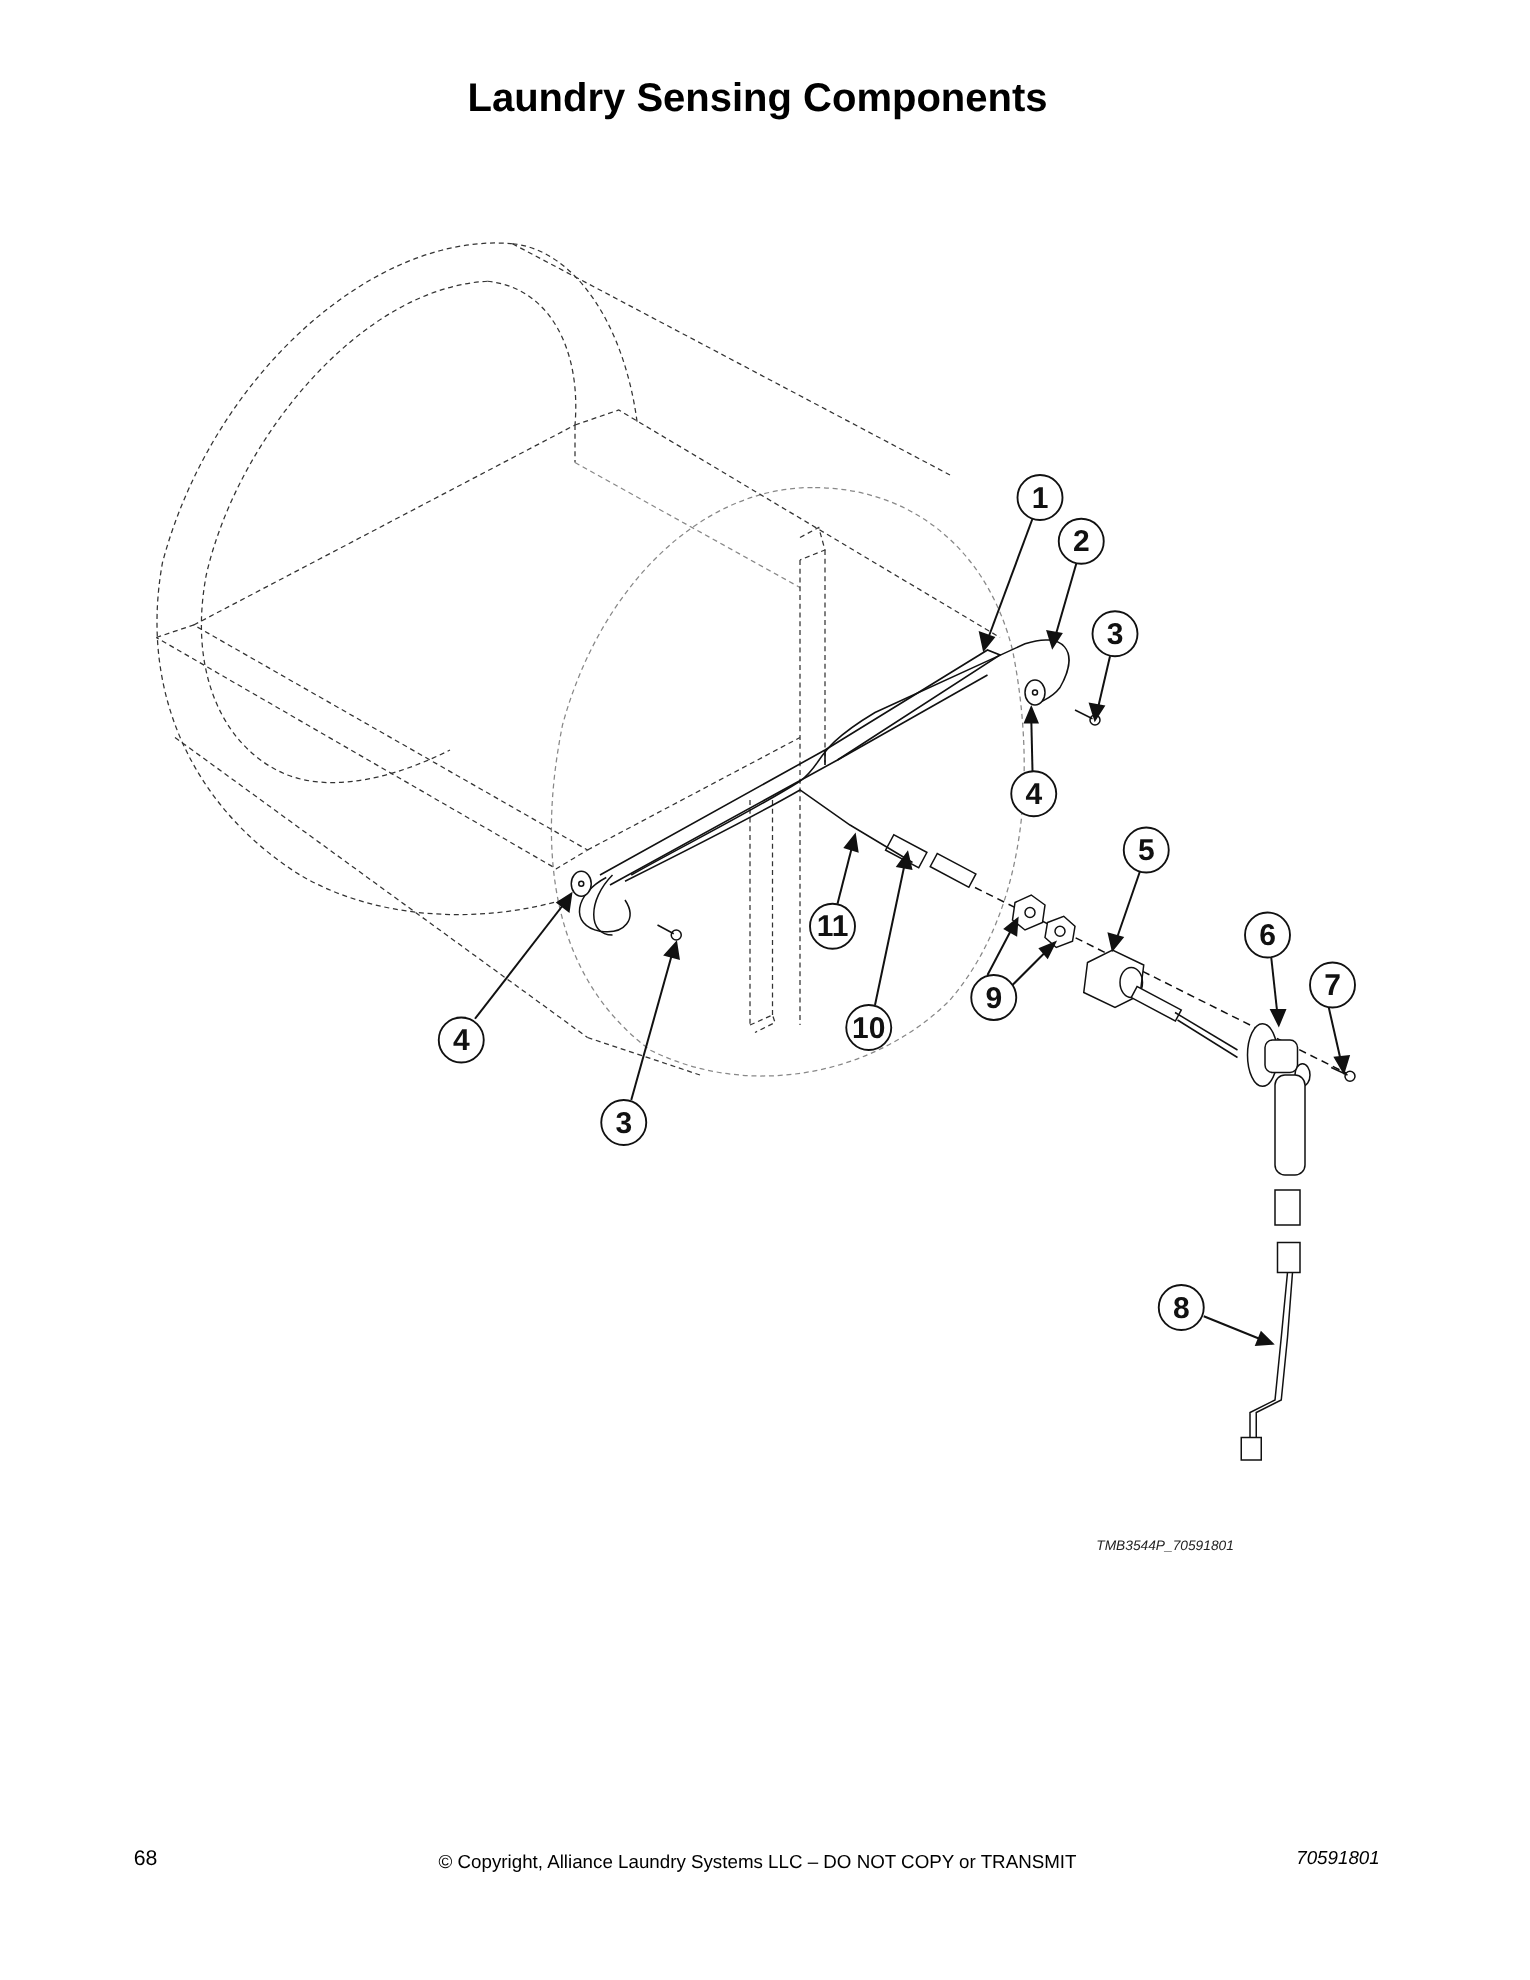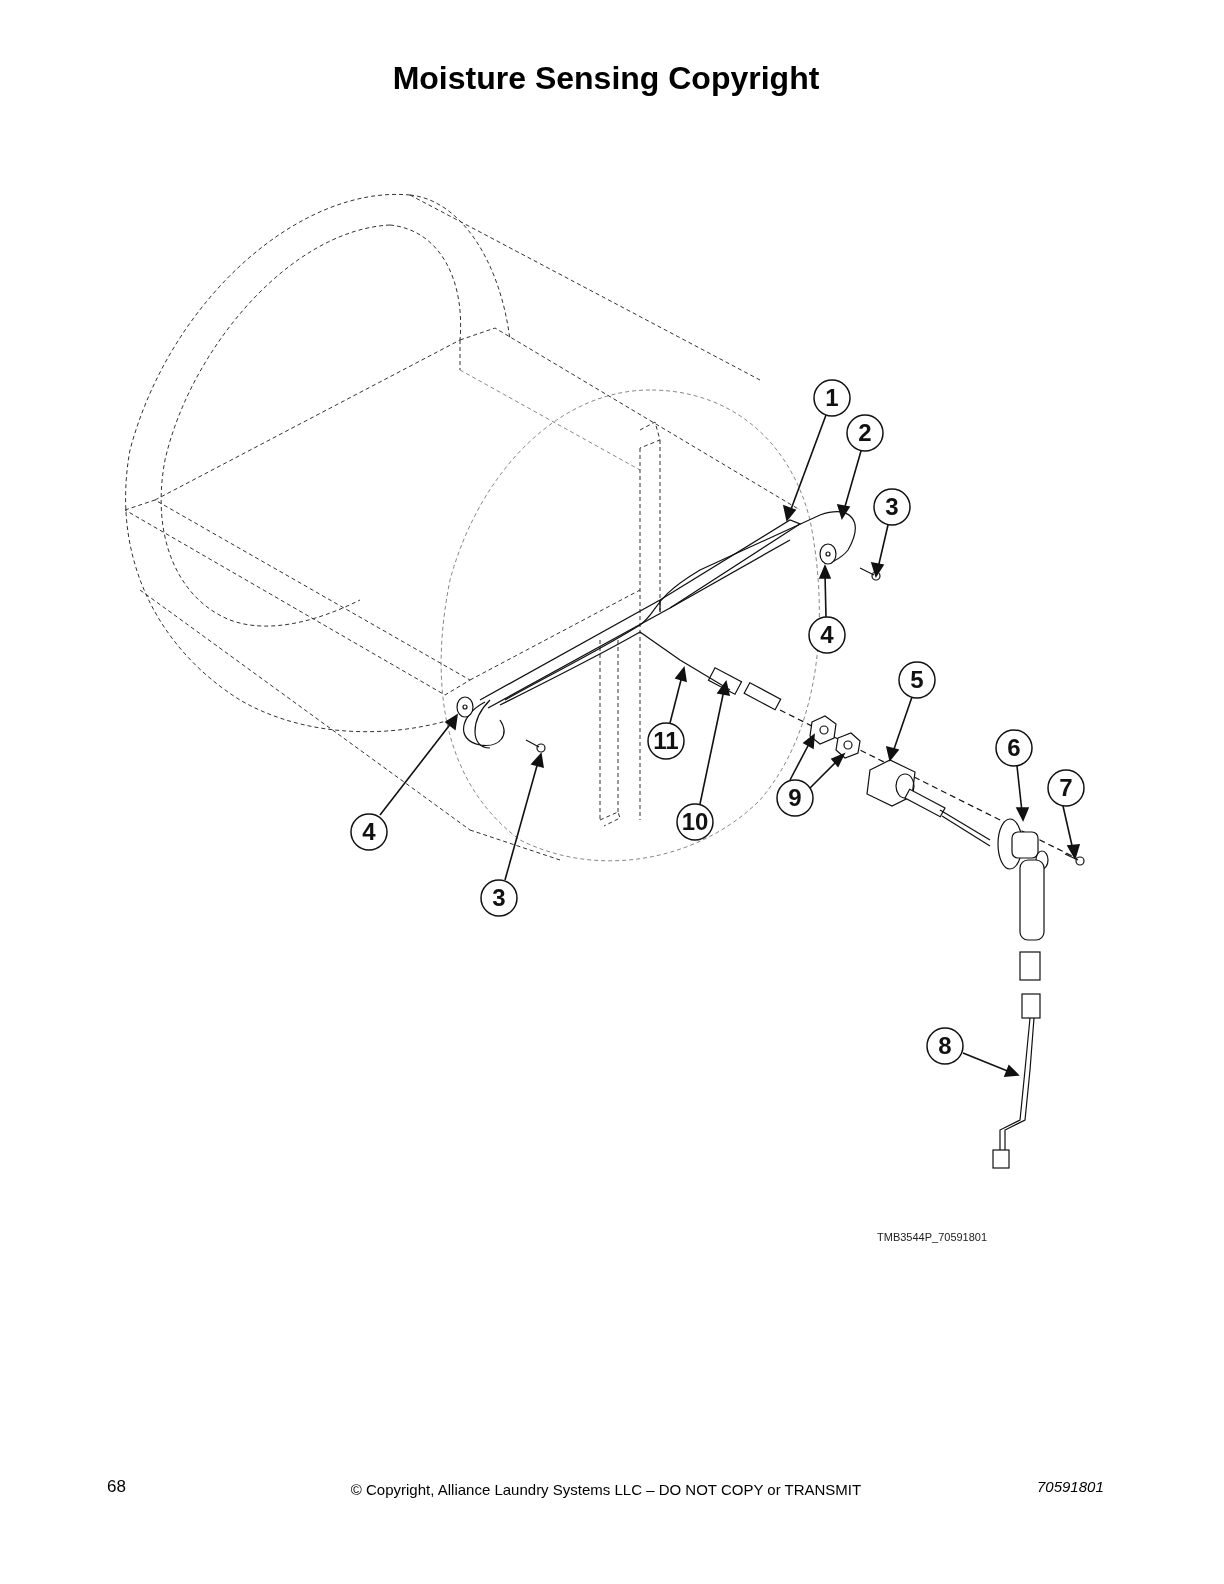--- a/index.html
+++ b/index.html
@@ -16,7 +16,7 @@
 </head>
 <body>
 
-<div class="title">Moisture Sensing Copyright</div>
+<div class="title">Laundry Sensing Components</div>
 
 <svg class="diagram" viewBox="0 0 1224 1300" width="1224" height="1300" xmlns="http://www.w3.org/2000/svg">
   <g fill="none" stroke="#333" stroke-width="1" stroke-dasharray="4,3">

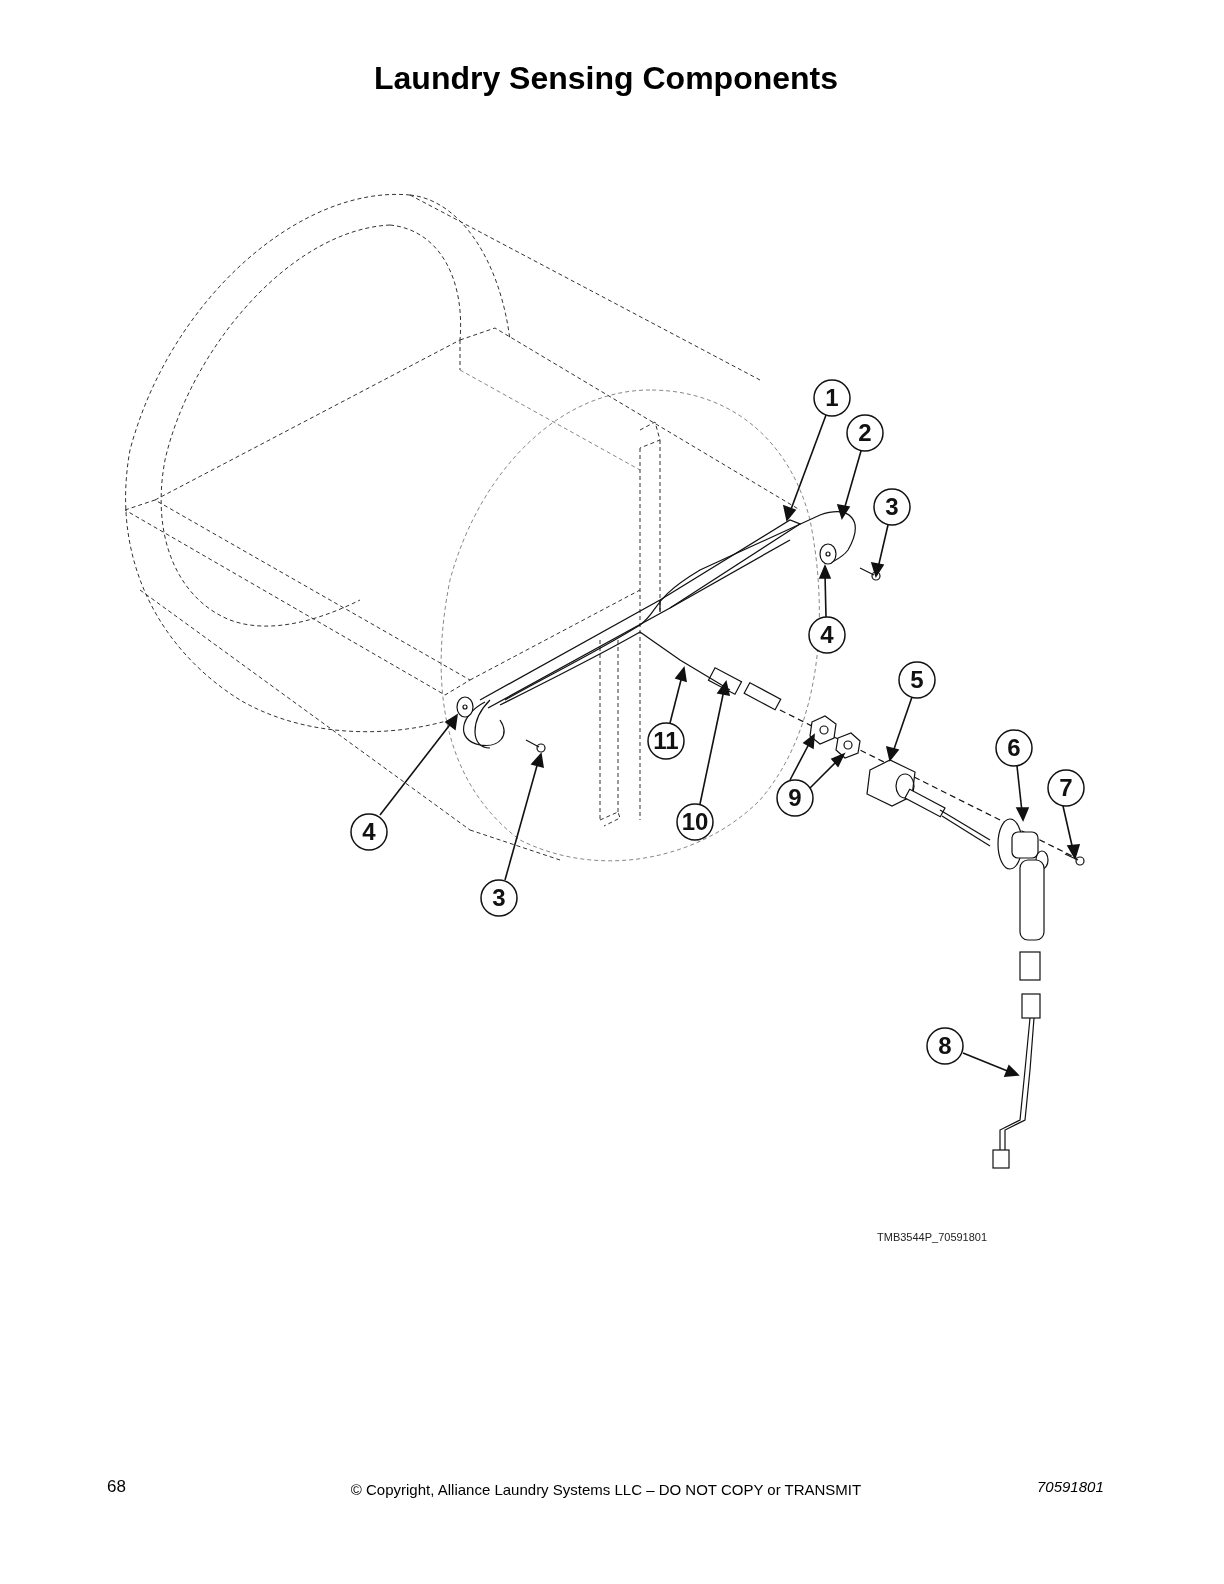--- a/index.html
+++ b/index.html
@@ -6,7 +6,7 @@
   body { width:1224px; height:1584px; position:relative; overflow:hidden; font-family:"Liberation Sans", sans-serif; color:#000; }
   .title { position:absolute; left:0; width:1212px; top:60px; text-align:center; font-weight:bold; font-size:32px; letter-spacing:0px; }
   .diagram { position:absolute; left:0; top:0; width:1224px; height:1300px; }
-  .fig-id { position:absolute; left:877px; top:1231px; font-size:11px; color:#222; }
+  .fig-id { position:absolute; left:877px; top:1231px; font-size:11px; color:#222;font-style:italic; }
   .footer { position:absolute; top:1478px; font-size:15px; }
   .page-num { left:107px; font-size:17px; top:1477px; }
   .copyright { left:0; width:1212px; text-align:center; top:1481px; }

